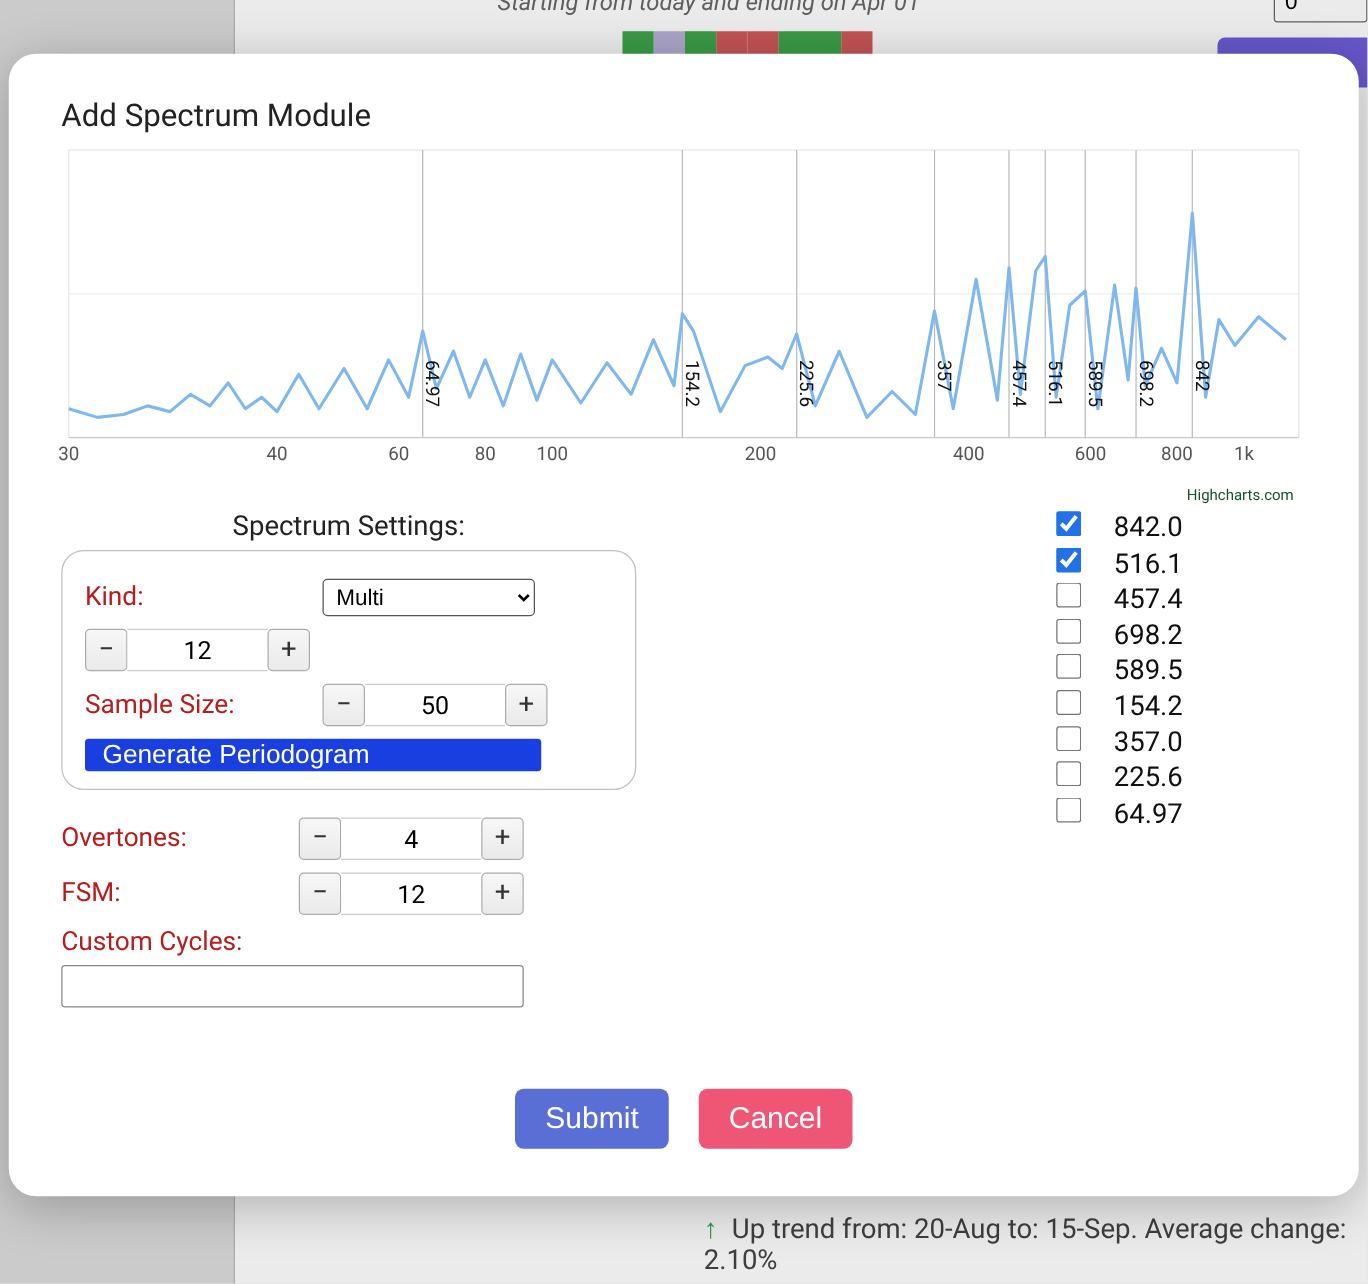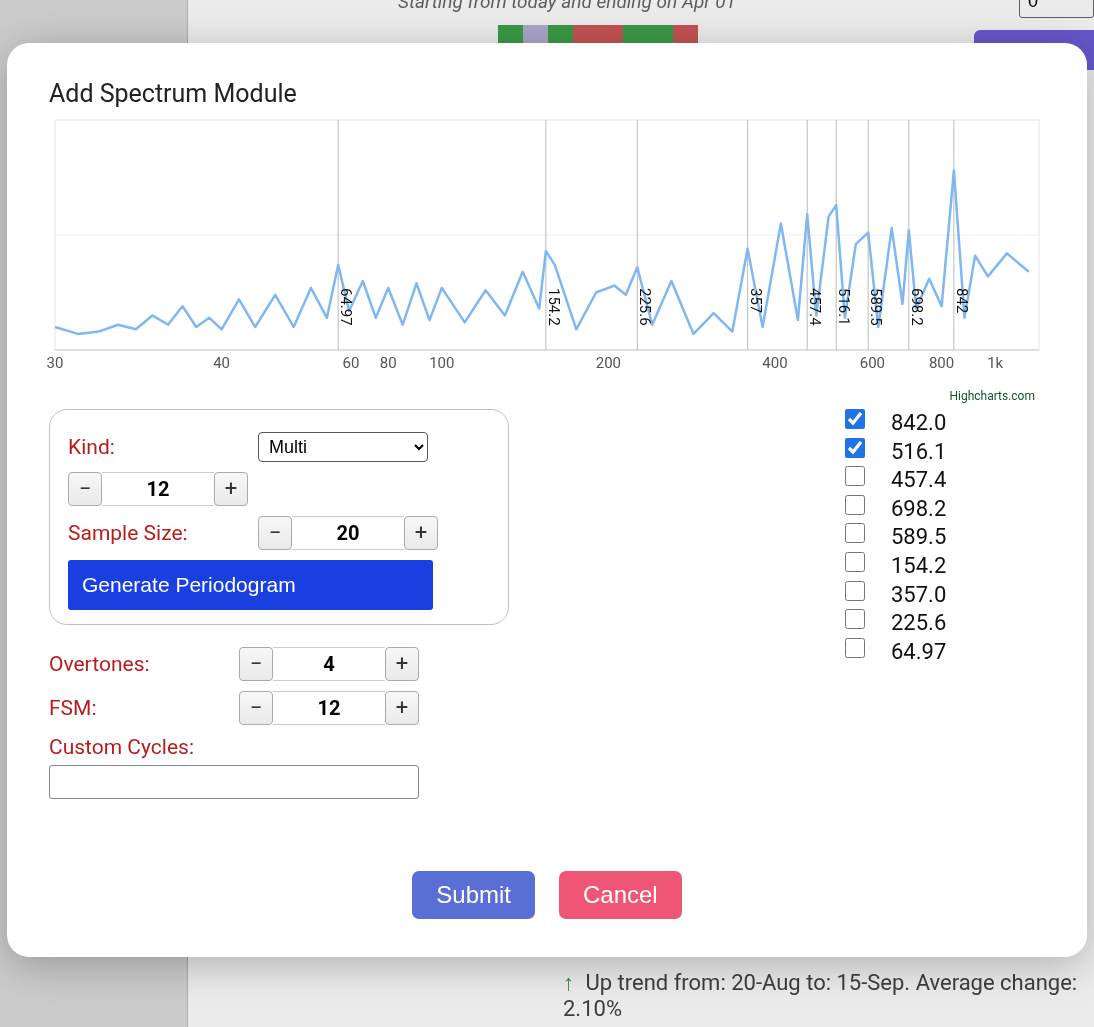--- a/index.html
+++ b/index.html
@@ -307,7 +307,7 @@
         <div class="chart-peak-label" style="left: 912.851px; top: 170px;">842</div>
         <div class="chart-tick-label" style="left: 6px;">30</div>
         <div class="chart-tick-label" style="left: 172.585px;">40</div>
-        <div class="chart-tick-label" style="left: 270.031px; margin-left: 32px;">60</div>
+        <div class="chart-tick-label" style="left: 270.031px;">60</div>
         <div class="chart-tick-label" style="left: 339.17px;">80</div>
         <div class="chart-tick-label" style="left: 392.799px;">100</div>
         <div class="chart-tick-label" style="left: 559.384px;">200</div>

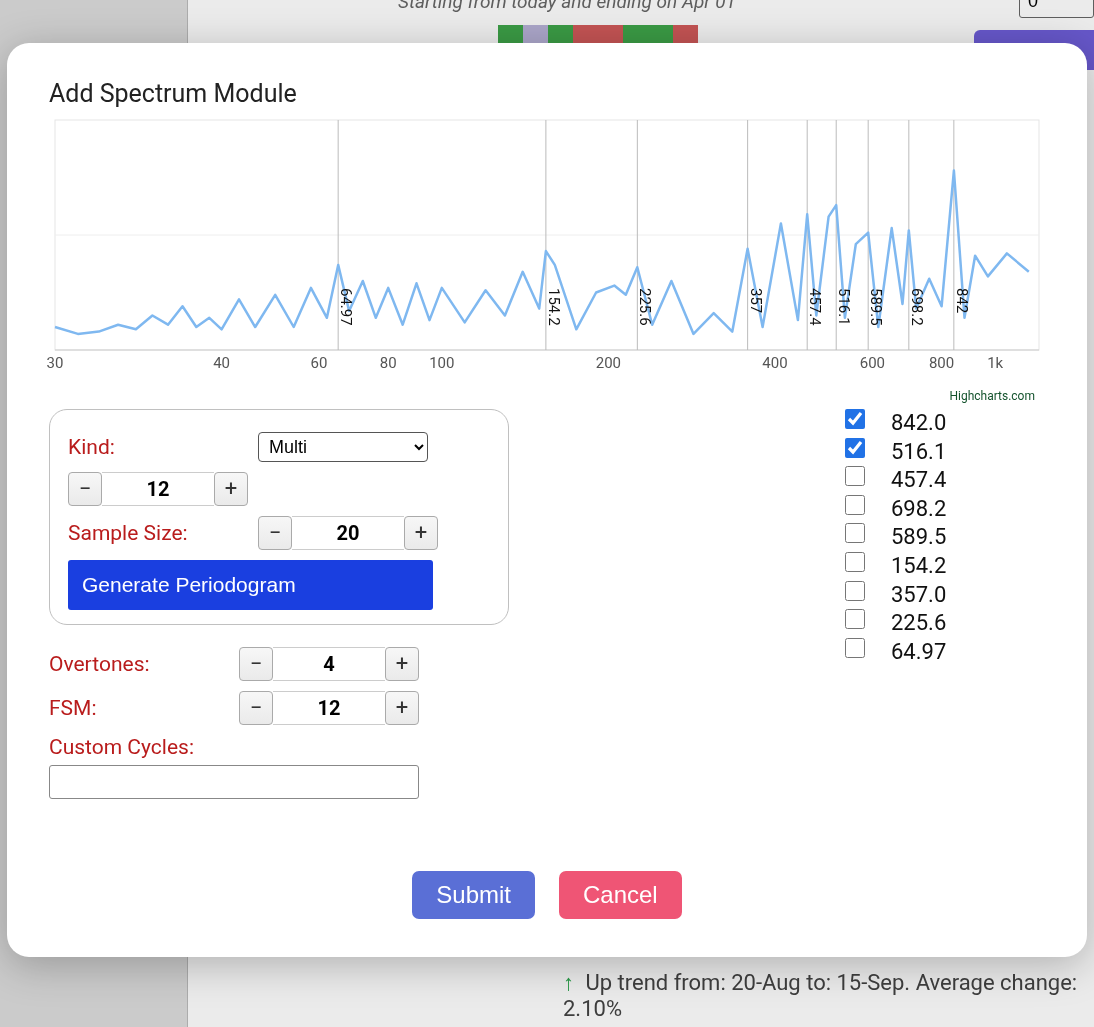--- a/index.html
+++ b/index.html
@@ -320,6 +320,7 @@
 
   <div class="columns">
     <div class="col-left">
+      <div class="section-head">Spectrum Settings:</div>
 
       <div class="settings-box">
         <div class="row">

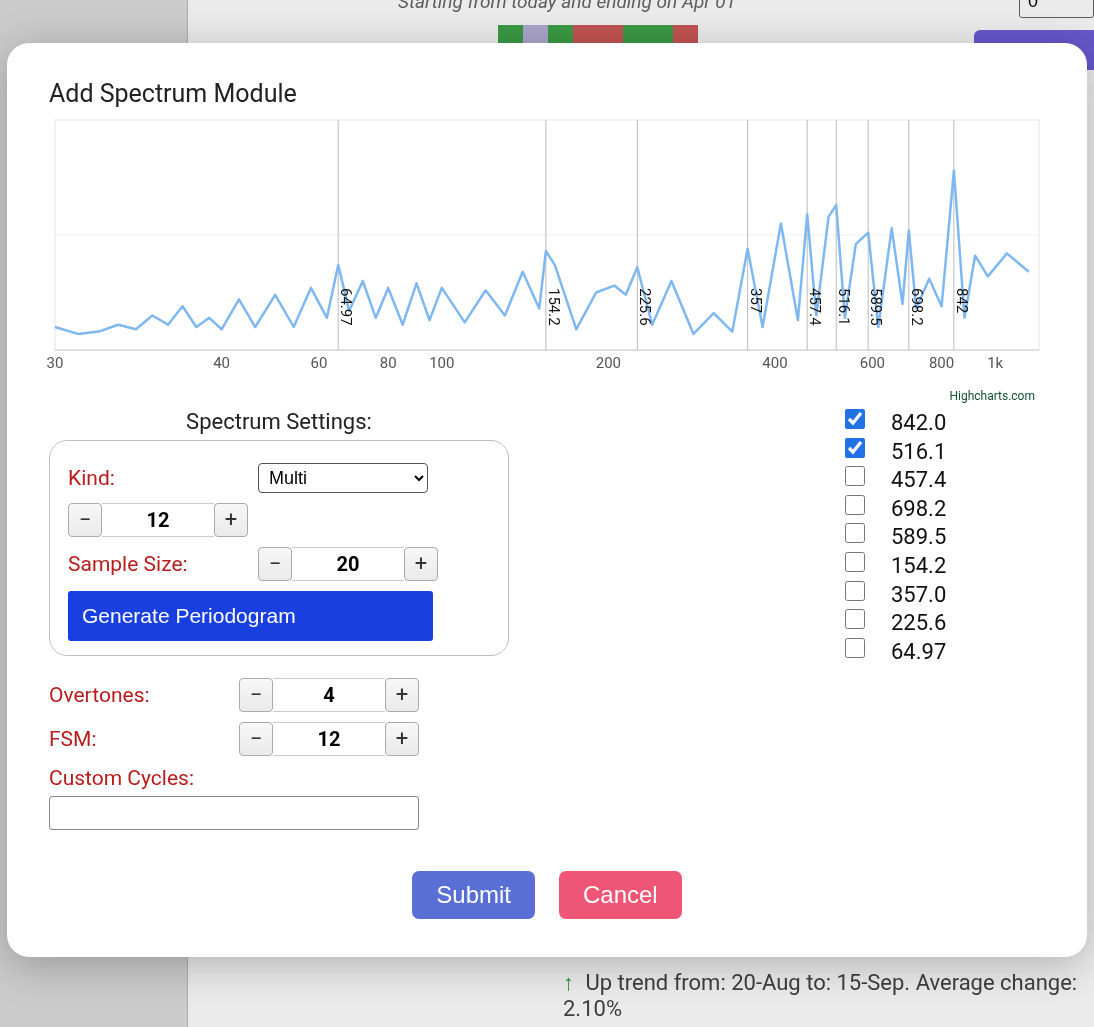--- a/index.html
+++ b/index.html
@@ -185,7 +185,6 @@
     height: 34px;
     line-height: 32px;
     background: #fff;
-    font-weight: bold;
   }
   .gen-btn {
     width: 365px;

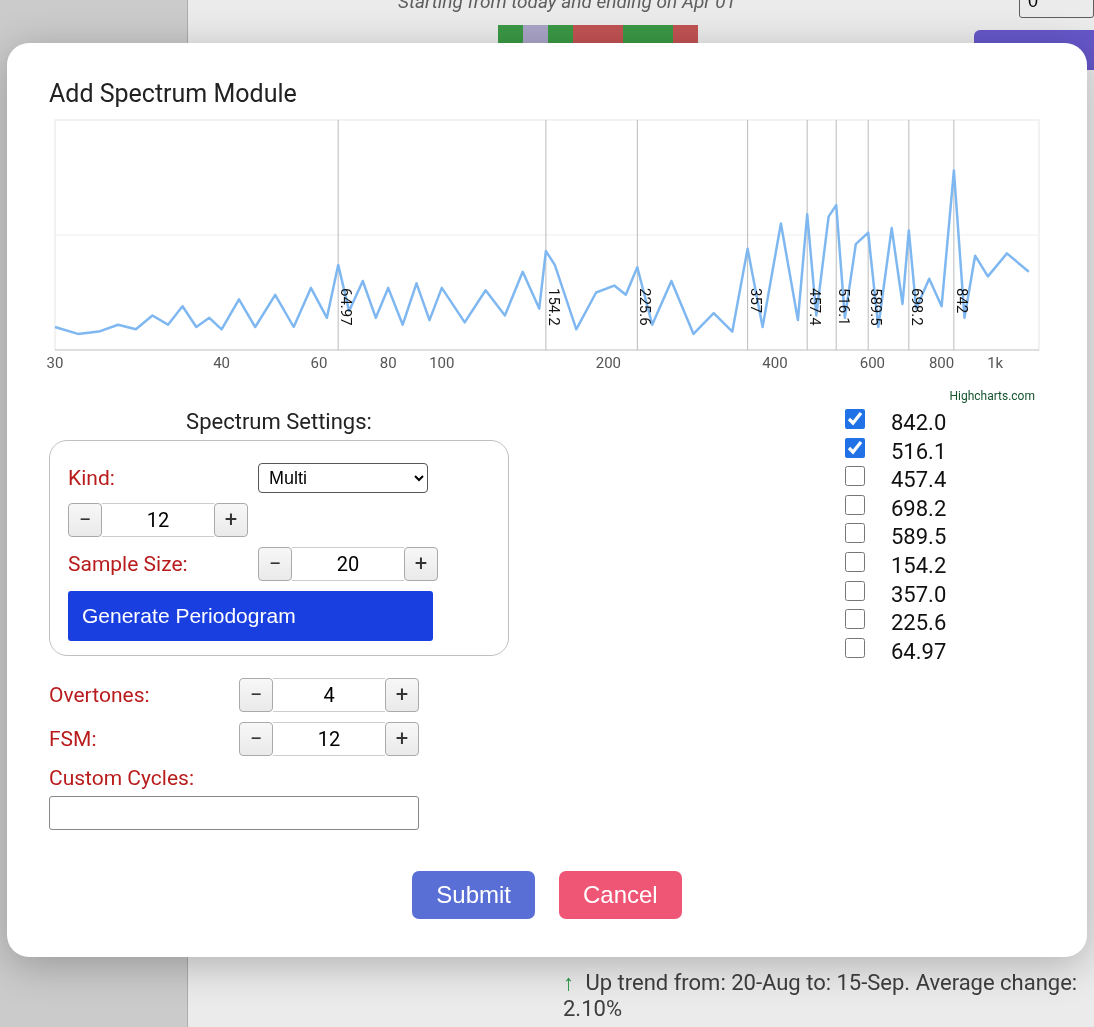--- a/index.html
+++ b/index.html
@@ -339,7 +339,7 @@
           <label>Sample Size:</label>
           <div class="stepper">
             <div class="step-btn">−</div>
-            <div class="step-val">20</div>
+            <div class="step-val">50</div>
             <div class="step-btn">+</div>
           </div>
         </div>

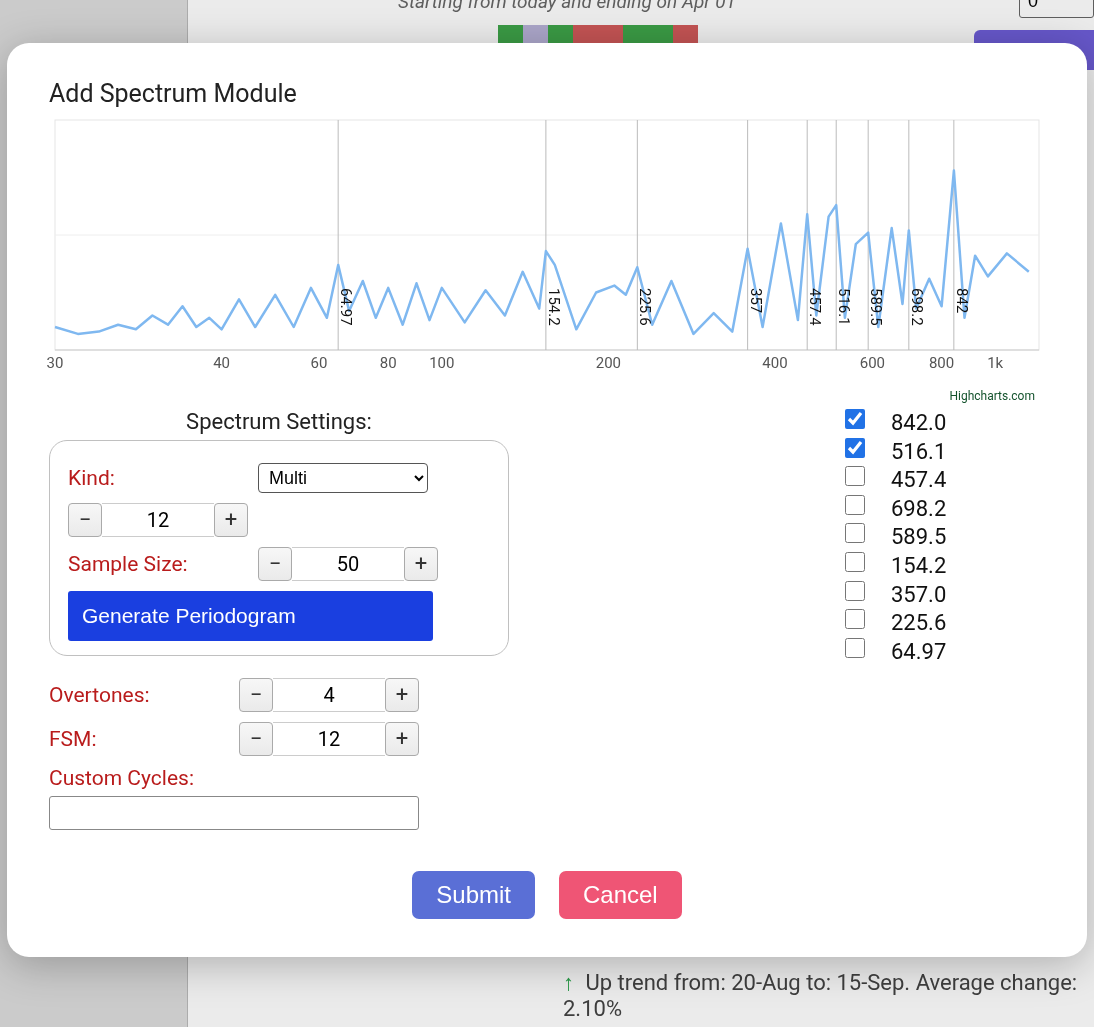--- a/index.html
+++ b/index.html
@@ -188,7 +188,7 @@
   }
   .gen-btn {
     width: 365px;
-    height: 50px;
+    height: 26px;
     background: #1a3fe0;
     color: #fff;
     font-size: 21px;

